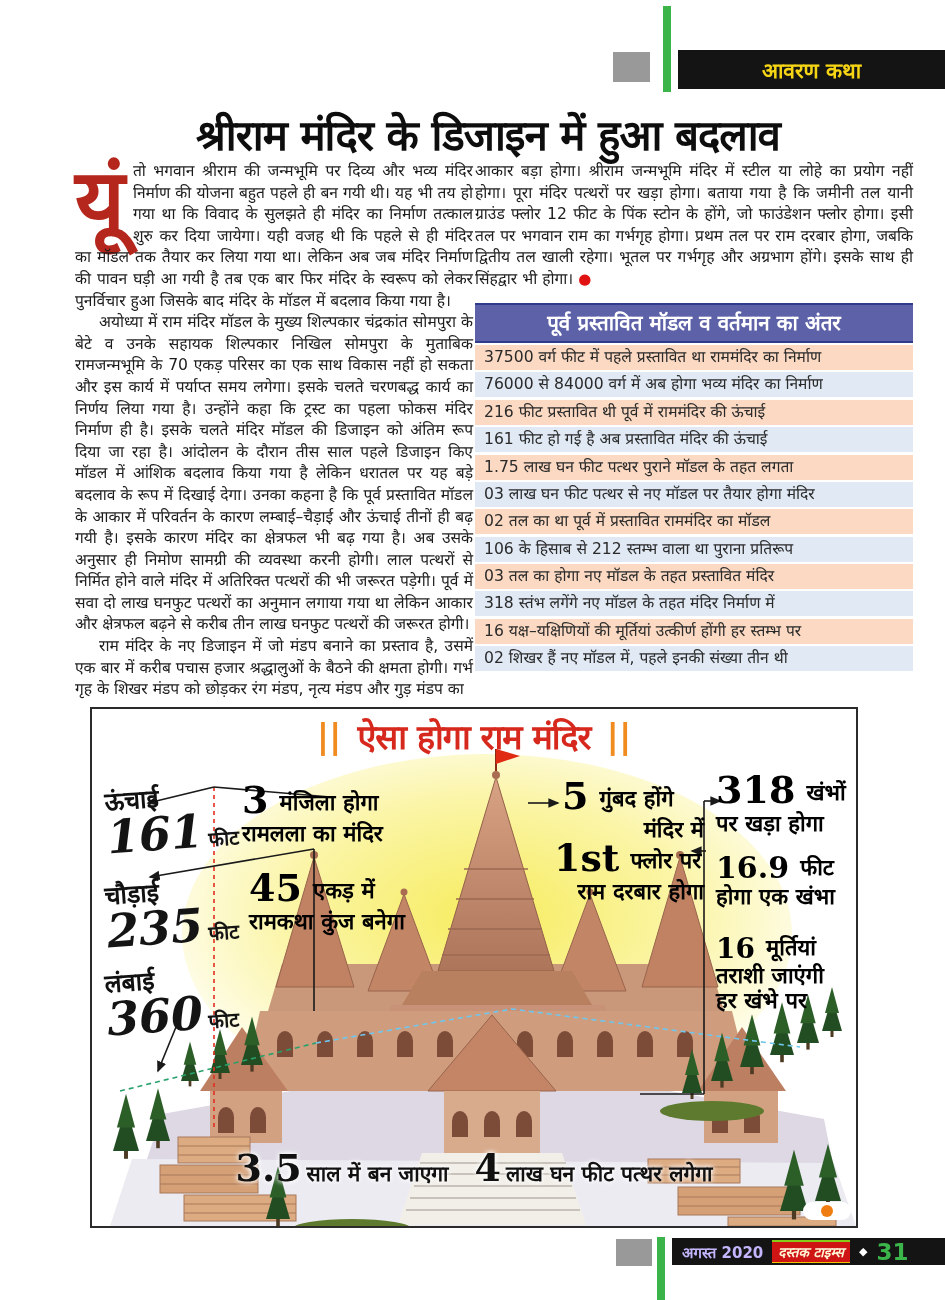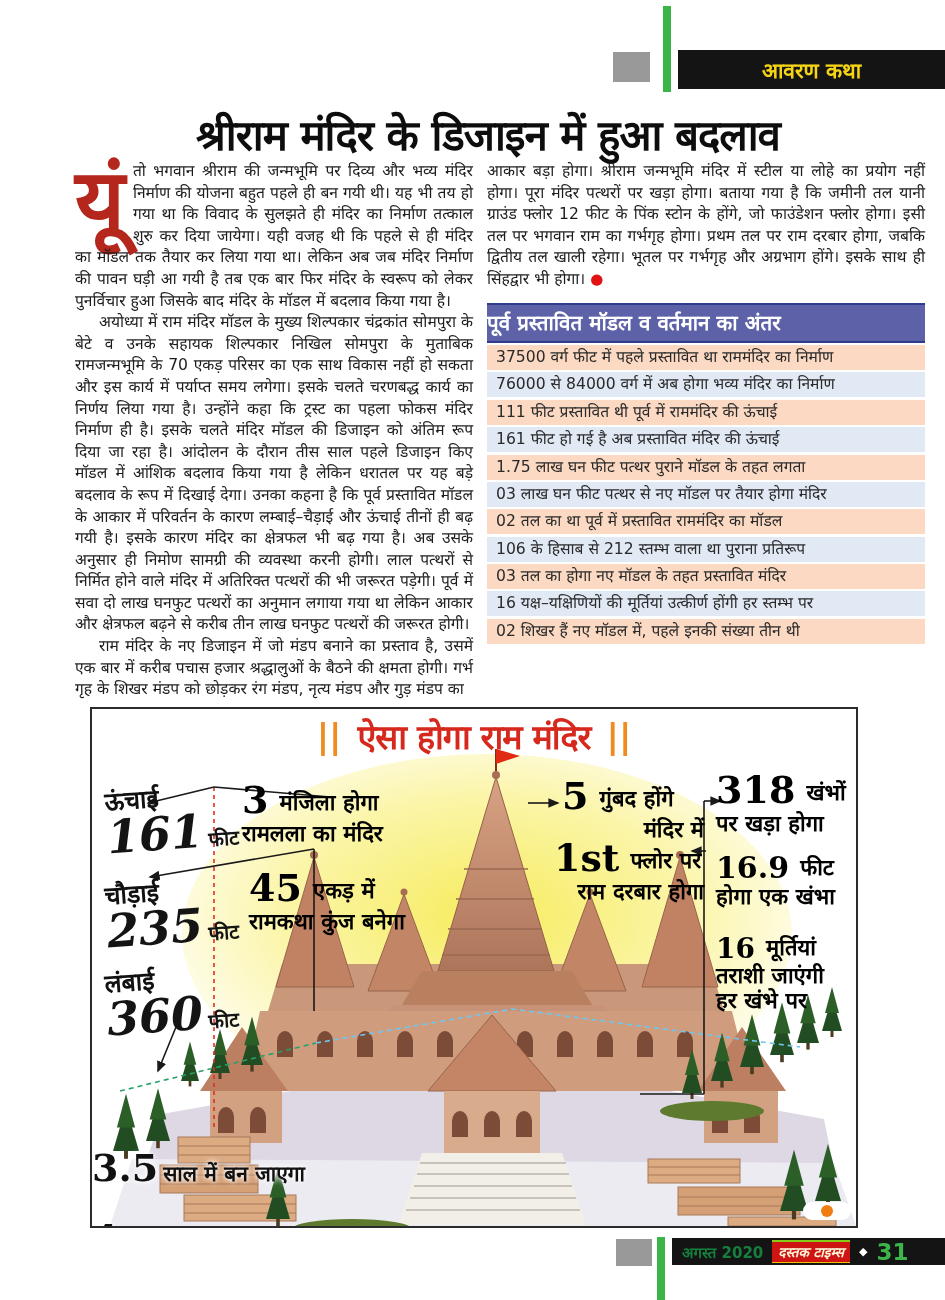--- a/index.html
+++ b/index.html
@@ -23,7 +23,7 @@
   }
   
   .colL{position:absolute;left:75px;top:161px;width:398px;}
-  .colR{position:absolute;left:487px;top:161px;width:438px;}
+  .colR{position:absolute;left:475px;top:161px;width:438px;}
   .body-p{
     font-size:15.6px;line-height:21.6px;text-align:justify;margin:0;color:#1c1c1c;
   }

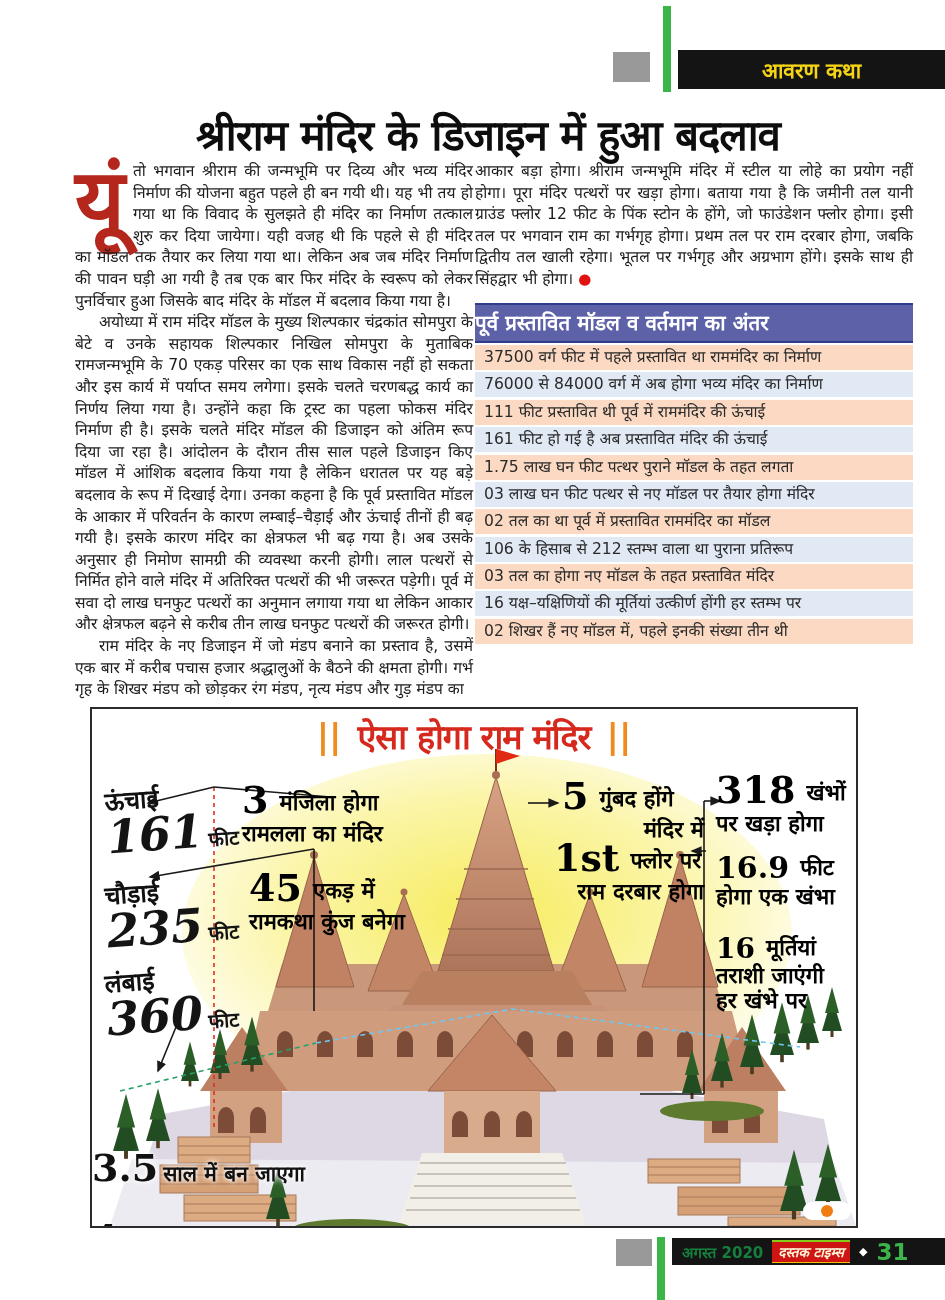--- a/index.html
+++ b/index.html
@@ -37,7 +37,7 @@
   .comp-table{margin-top:12px;}
   .comp-head{
     background:#5c61a8;border-top:2px solid #2f3c8c;border-bottom:2px solid #2f3c8c;
-    color:#ffffff;font-weight:bold;font-size:20.5px;text-align:left;
+    color:#ffffff;font-weight:bold;font-size:20.5px;text-align:center;
     height:36px;line-height:36px;
   }
   .trow{

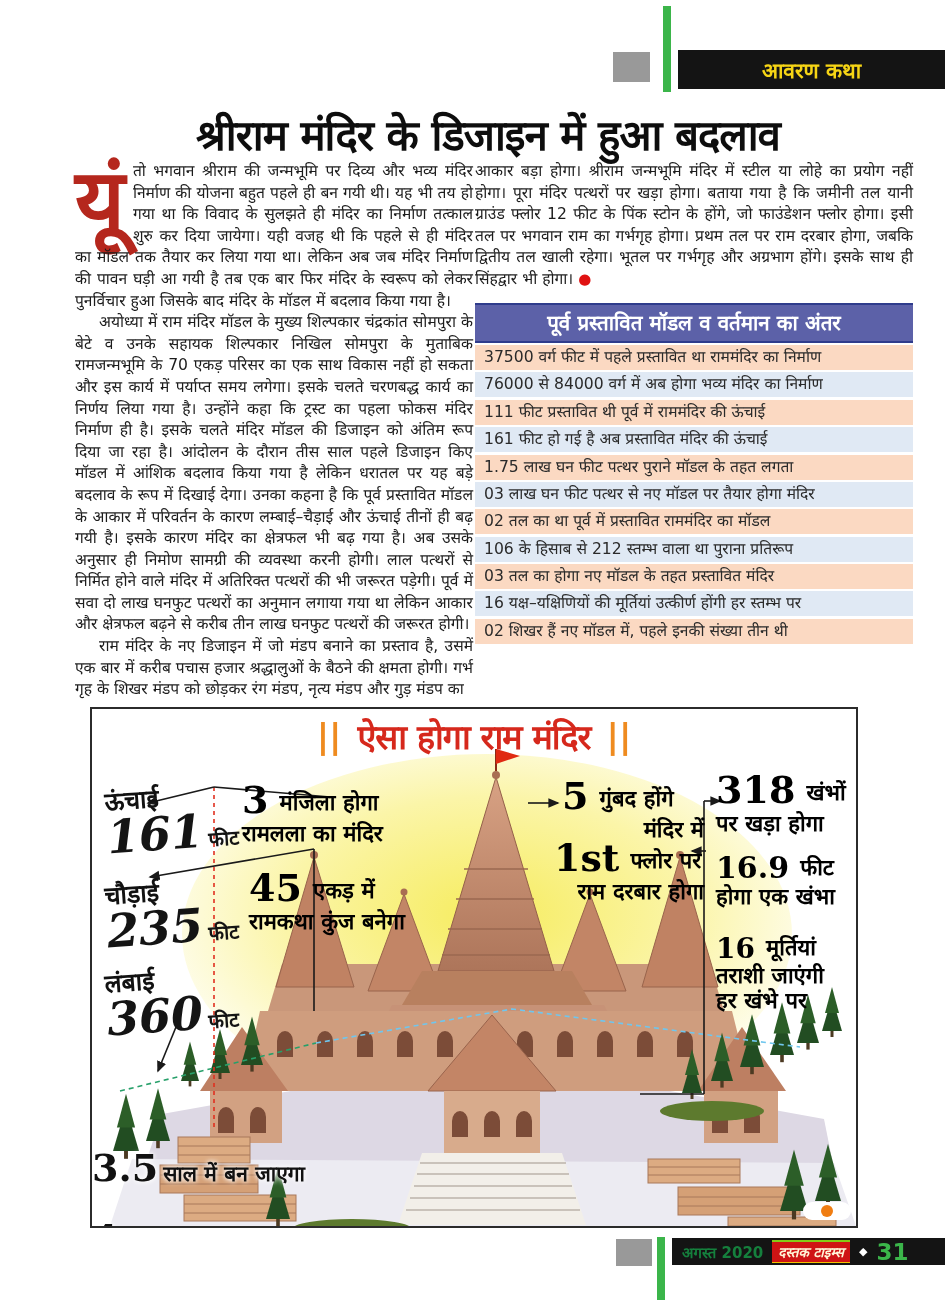--- a/index.html
+++ b/index.html
@@ -122,7 +122,7 @@
     <div>
       <div class="trow">37500 वर्ग फीट में पहले प्रस्तावित था राममंदिर का निर्माण</div>
       <div class="trow">76000 से 84000 वर्ग में अब होगा भव्य मंदिर का निर्माण</div>
-      <div class="trow">111 फीट प्रस्तावित थी पूर्व में राममंदिर की ऊंचाई</div>
+      <div class="trow">216 फीट प्रस्तावित थी पूर्व में राममंदिर की ऊंचाई</div>
       <div class="trow">161 फीट हो गई है अब प्रस्तावित मंदिर की ऊंचाई</div>
       <div class="trow">1.75 लाख घन फीट पत्थर पुराने मॉडल के तहत लगता</div>
       <div class="trow">03 लाख घन फीट पत्थर से नए मॉडल पर तैयार होगा मंदिर</div>

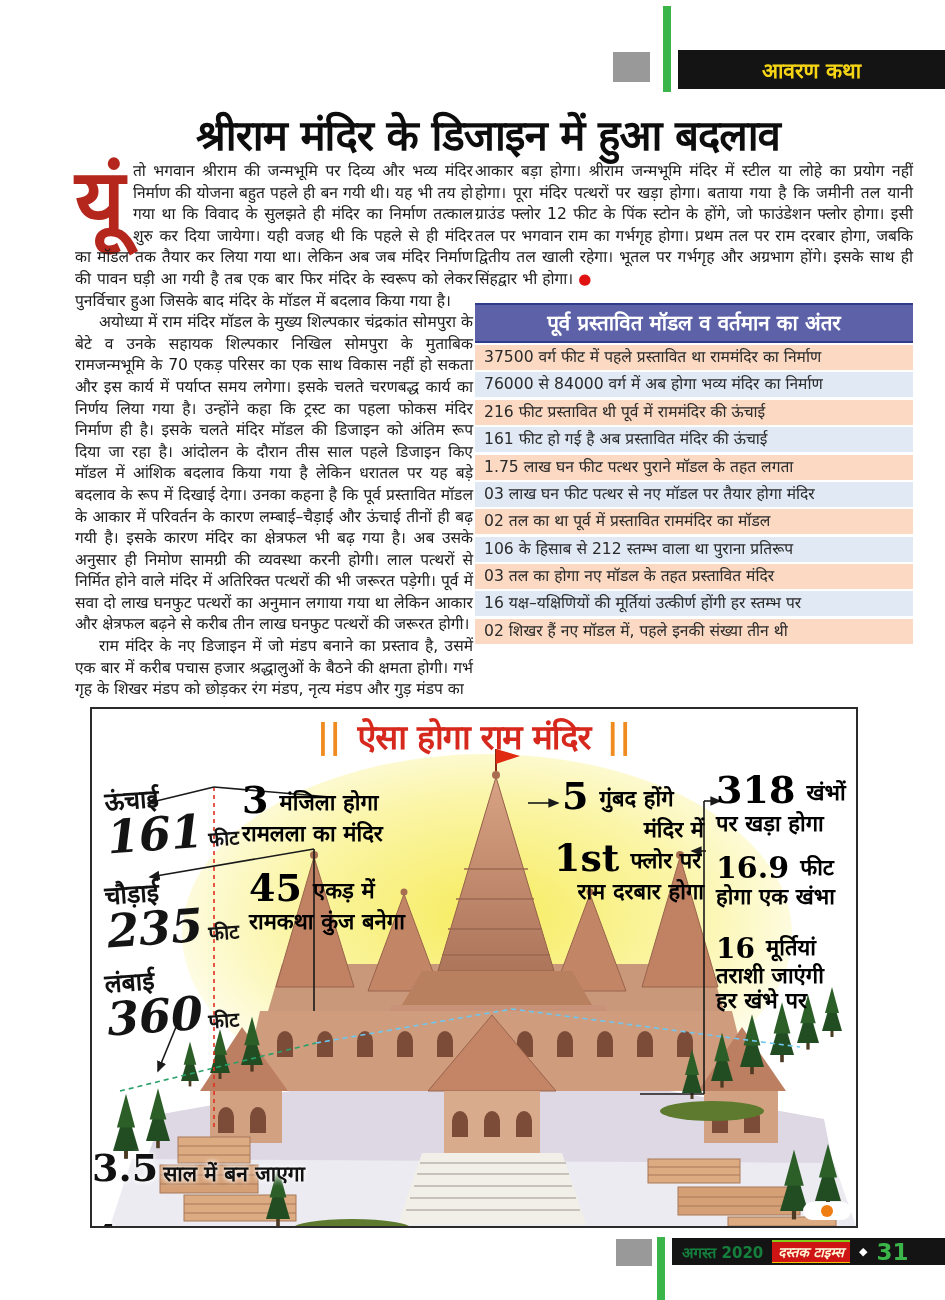--- a/index.html
+++ b/index.html
@@ -129,6 +129,7 @@
       <div class="trow">02 तल का था पूर्व में प्रस्तावित राममंदिर का मॉडल</div>
       <div class="trow">106 के हिसाब से 212 स्तम्भ वाला था पुराना प्रतिरूप</div>
       <div class="trow">03 तल का होगा नए मॉडल के तहत प्रस्तावित मंदिर</div>
+      <div class="trow">318 स्तंभ लगेंगे नए मॉडल के तहत मंदिर निर्माण में</div>
       <div class="trow">16 यक्ष–यक्षिणियों की मूर्तियां उत्कीर्ण होंगी हर स्तम्भ पर</div>
       <div class="trow">02 शिखर हैं नए मॉडल में, पहले इनकी संख्या तीन थी</div>
     </div>

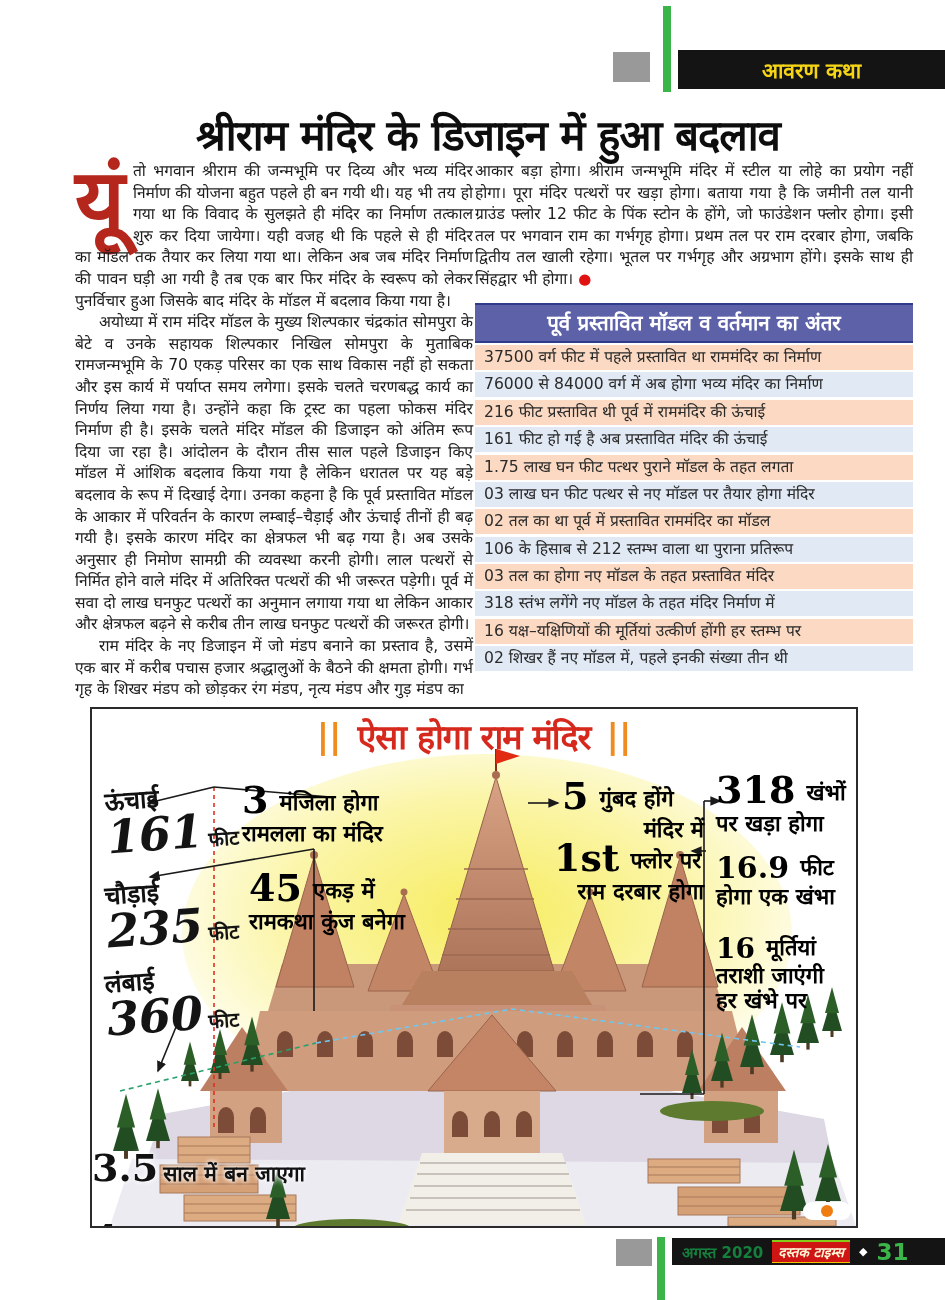--- a/index.html
+++ b/index.html
@@ -73,7 +73,6 @@
     position:absolute;left:0;top:436px;width:100%;display:flex;gap:26px;
     justify-content:center;align-items:baseline;z-index:6;
     text-shadow:0 0 4px #fff,0 0 6px #fff;
-    flex-direction:column;
   }
   .bs-num{font-family:"DejaVu Serif","Liberation Serif",serif;font-weight:bold;
     font-size:38px;color:#111;}

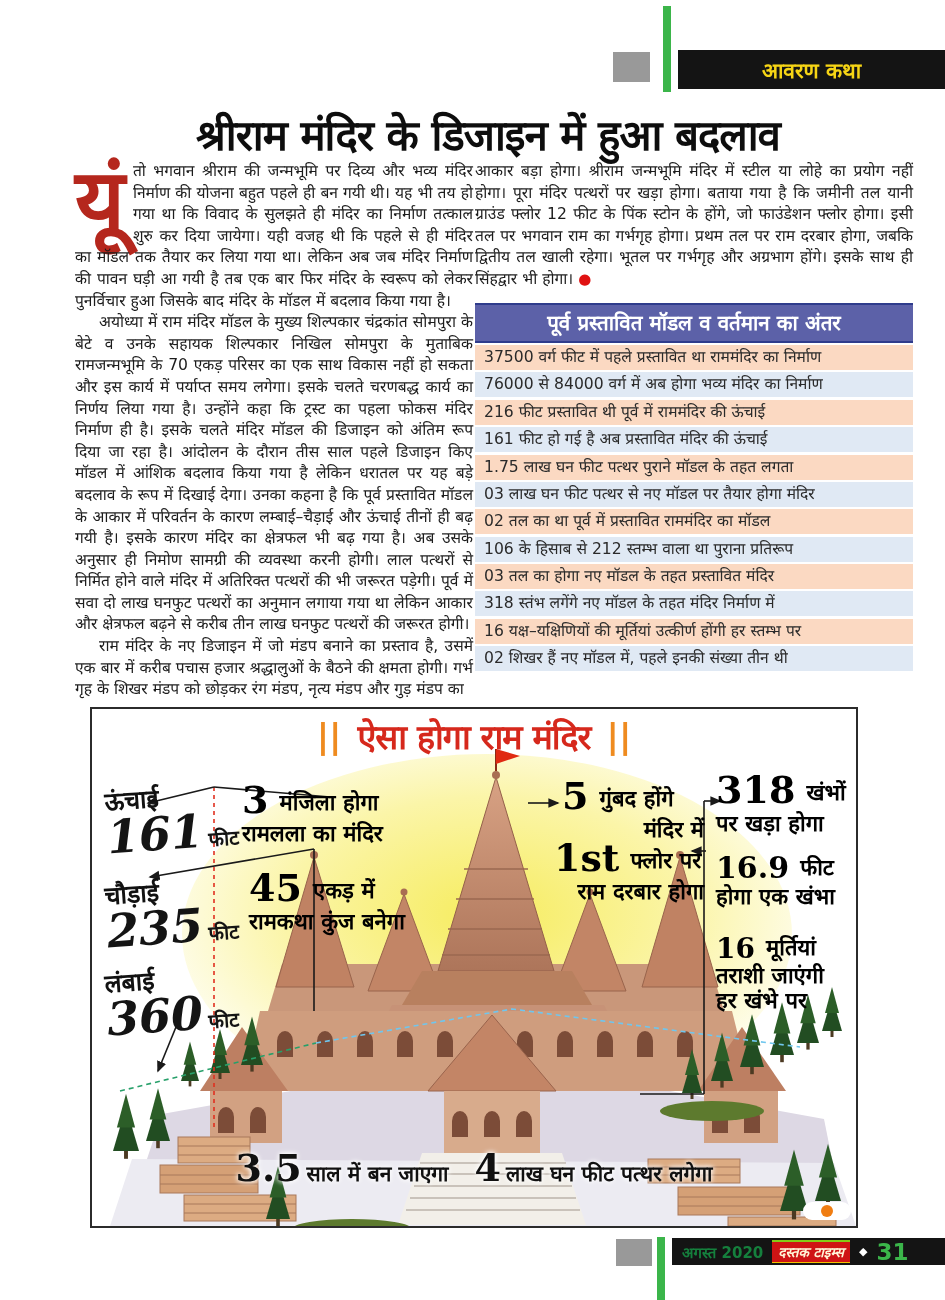--- a/index.html
+++ b/index.html
@@ -87,7 +87,7 @@
     position:absolute;left:672px;top:1238px;width:273px;height:27px;background:#141414;
     display:flex;align-items:center;gap:9px;padding-left:10px;box-sizing:border-box;
   }
-  .f-date{color:#15803d;font-weight:bold;font-size:15px;}
+  .f-date{color:#c4b5fd;font-weight:bold;font-size:15px;}
   .f-logo{
     background:#cf1414;color:#fff6d8;font-weight:bold;font-style:italic;
     font-size:13.5px;padding:1px 6px;border-top:2px solid #84cc16;

